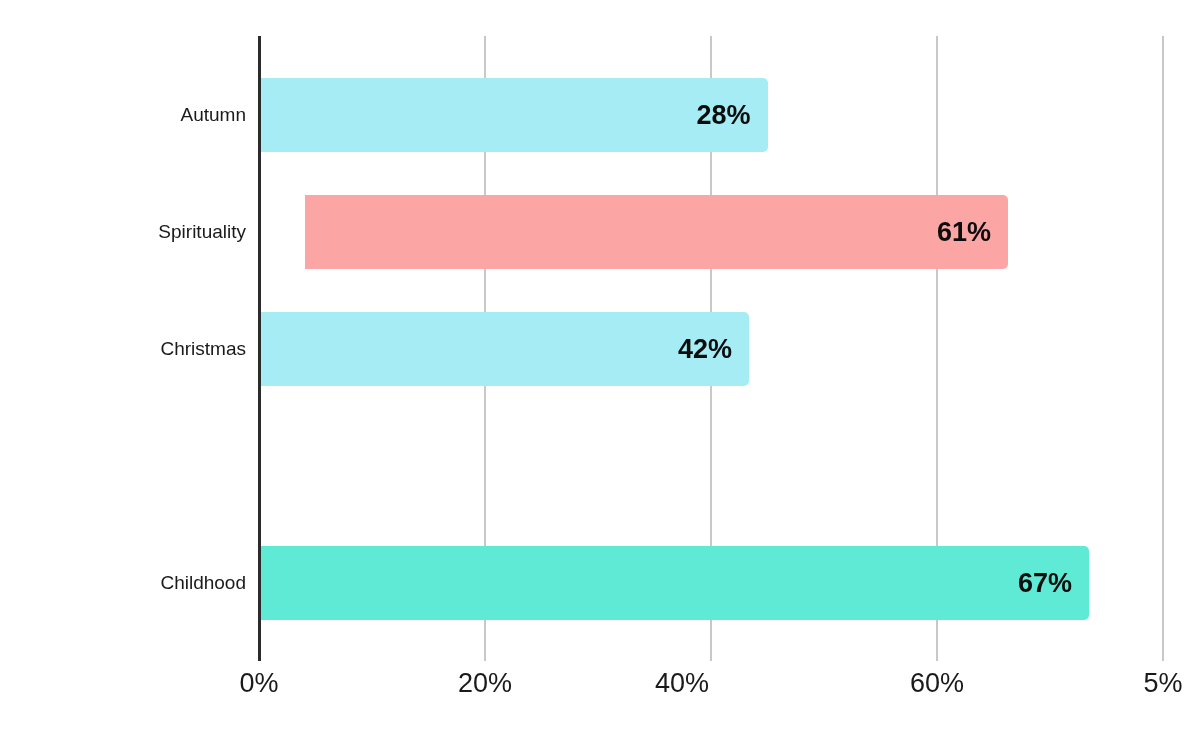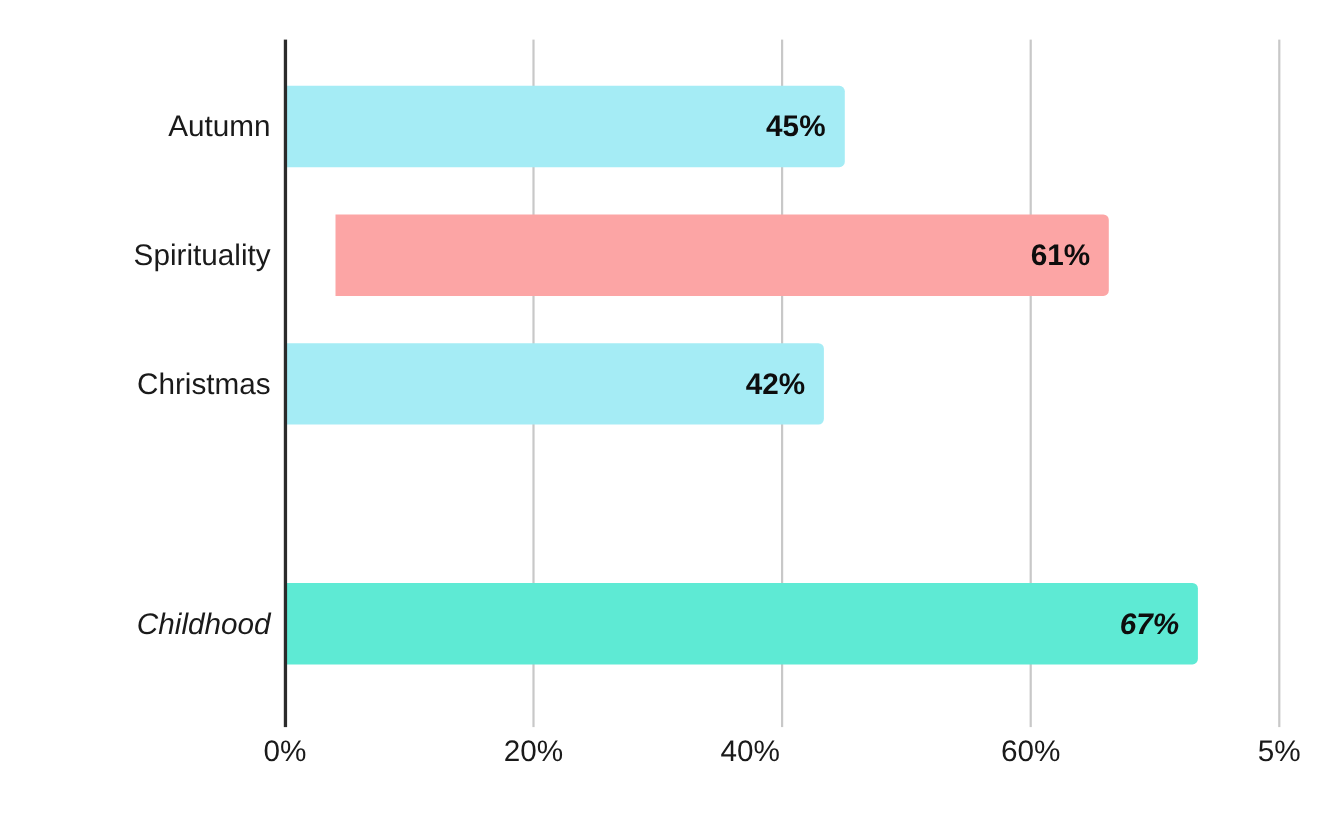--- a/index.html
+++ b/index.html
@@ -58,7 +58,7 @@
     height: 74px;
     line-height: 74px;
     white-space: nowrap;
-    font-size: 27px;
+    font-size: 19px;
     color: #1a1a1a;
     text-align: center;
   }

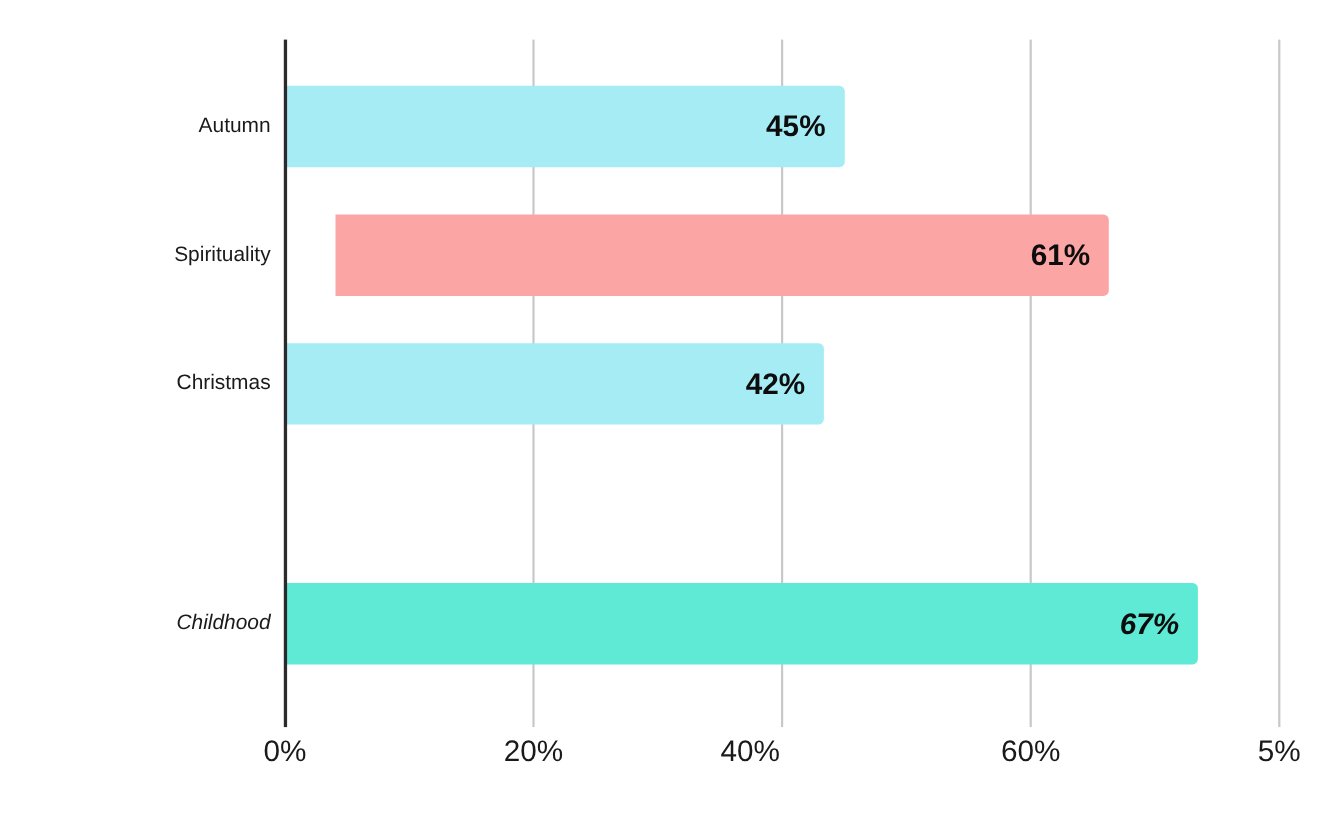--- a/index.html
+++ b/index.html
@@ -113,7 +113,7 @@
       <div class="bar-row" style="top: 78px;">
         <div class="cat-label">Autumn</div>
         <div class="bar" style="width: 508.5px; background: rgb(165, 236, 245);">
-          <div class="bar-value">45%</div>
+          <div class="bar-value">28%</div>
         </div>
       </div>
       <div class="bar-row" style="top: 195px; margin-left: 46px;">

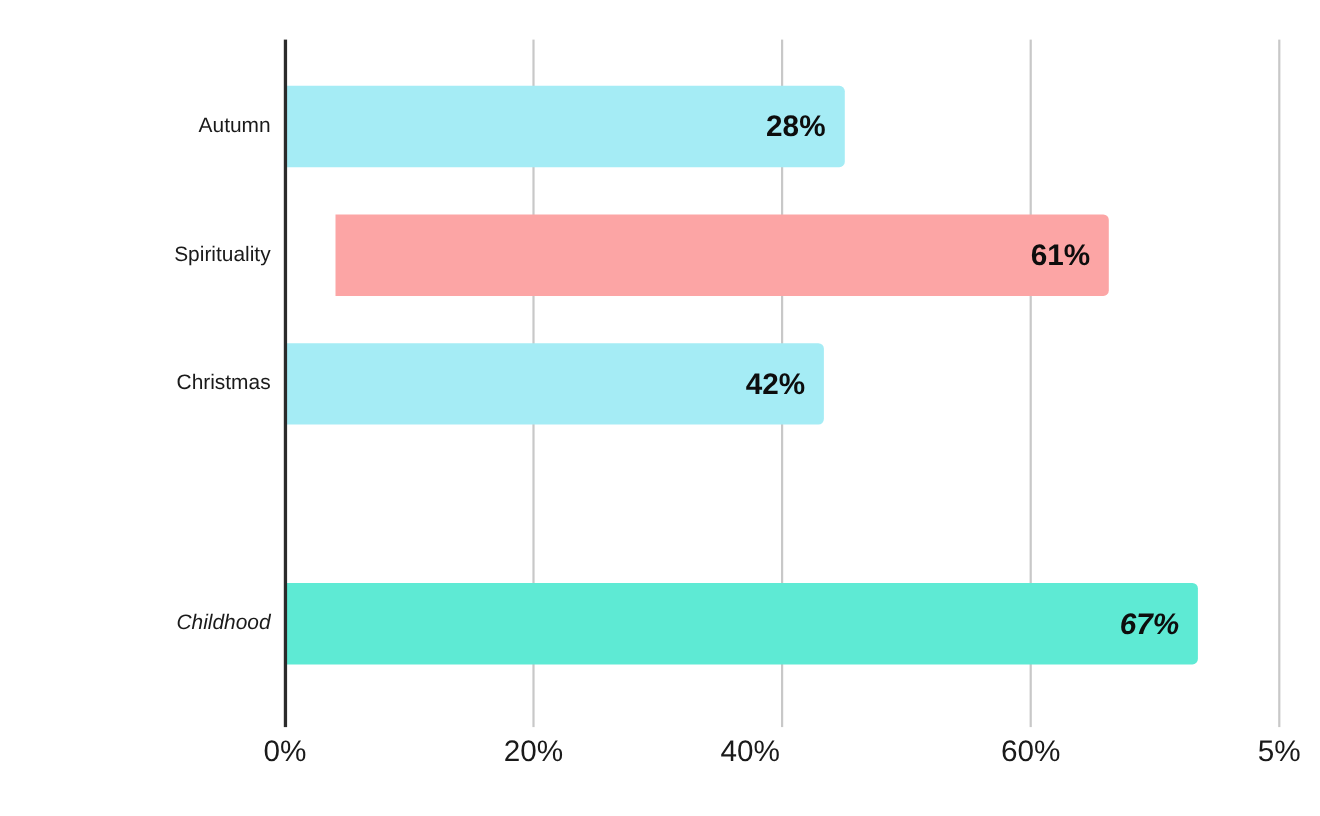--- a/index.html
+++ b/index.html
@@ -130,7 +130,7 @@
       </div>
       <div class="bar-row" style="top: 429px;">
       </div>
-      <div class="bar-row" style="top: 530px; font-style: italic;">
+      <div class="bar-row" style="top: 546px;">
         <div class="cat-label">Childhood</div>
         <div class="bar" style="width: 830px; background: #5eead4;">
           <div class="bar-value">67%</div>

